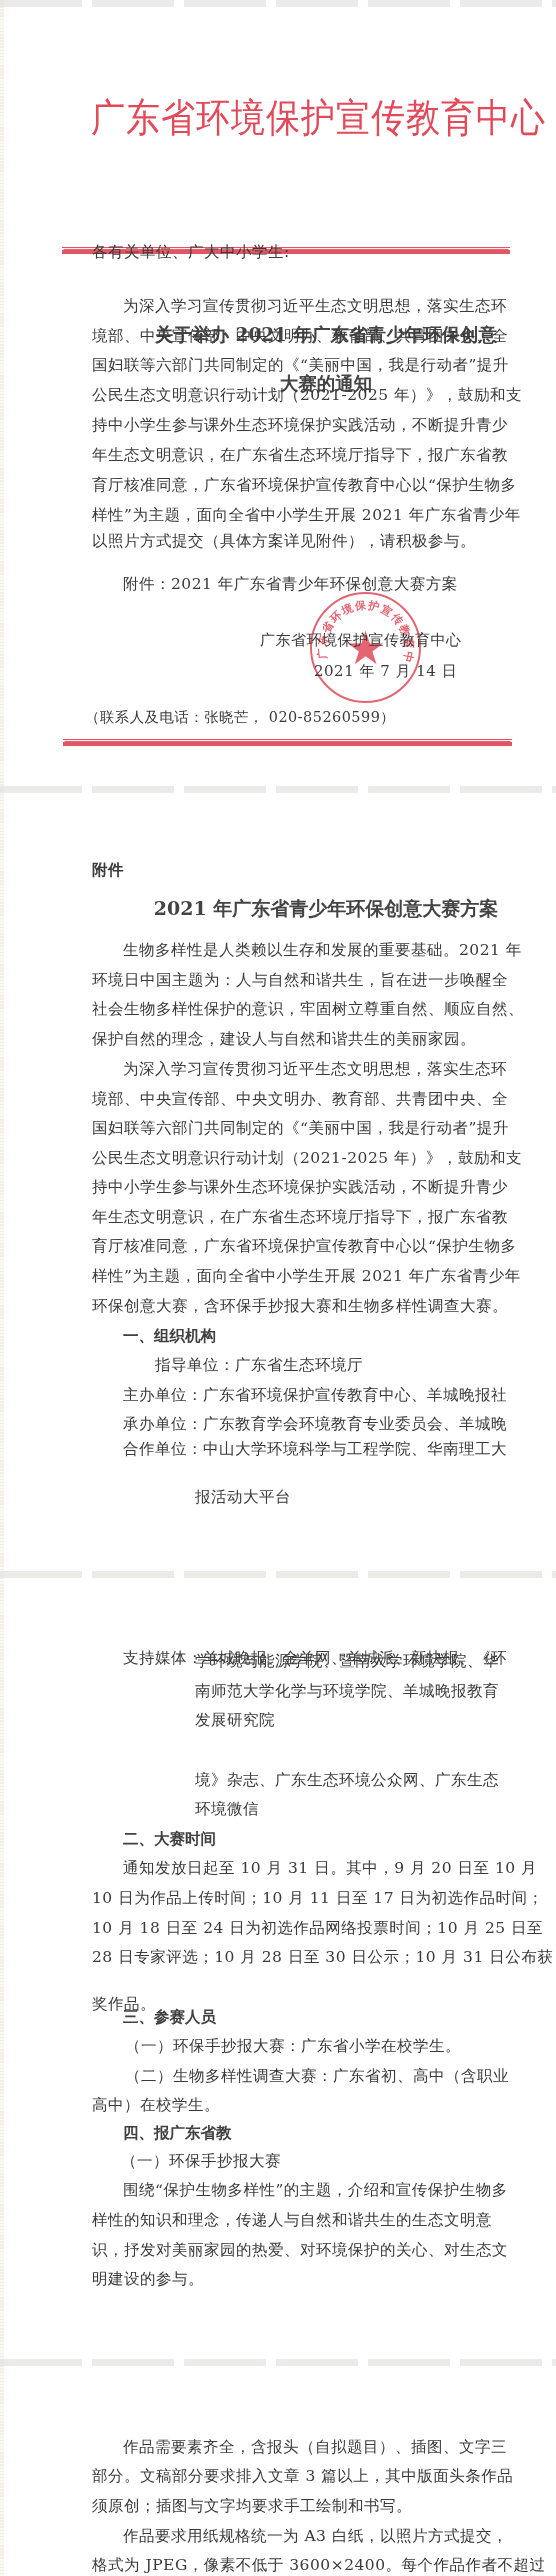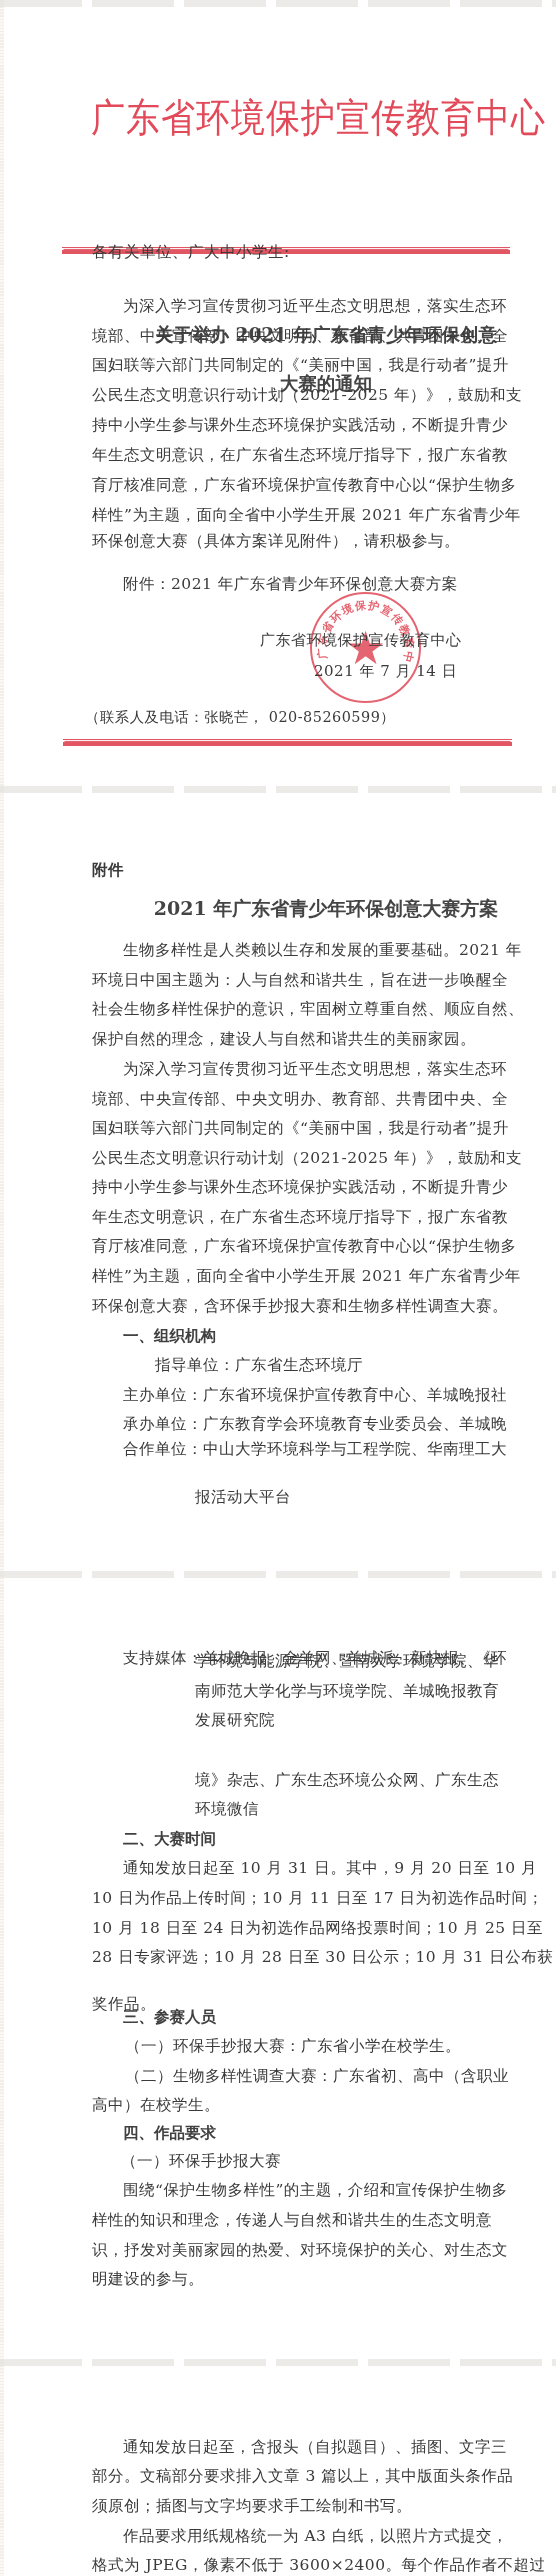--- a/index.html
+++ b/index.html
@@ -50,7 +50,7 @@
 <div class="line" style="top:556px;" data-bind="notice.body_lines.5">年生态文明意识，在广东省生态环境厅指导下，报广东省教</div>
 <div class="line" style="top:615px;" data-bind="notice.body_lines.6">育厅核准同意，广东省环境保护宣传教育中心以“保护生物多</div>
 <div class="line" style="top:673px;" data-bind="notice.body_lines.7">样性”为主题，面向全省中小学生开展 2021 年广东省青少年</div>
-<div class="line" style="top:731px;" data-bind="notice.body_lines.8">环保创意大赛（具体方案详见附件），请积极参与。</div>
+<div class="line" style="top:731px;" data-bind="notice.body_lines.8">以照片方式提交（具体方案详见附件），请积极参与。</div>
 
 <style>
   

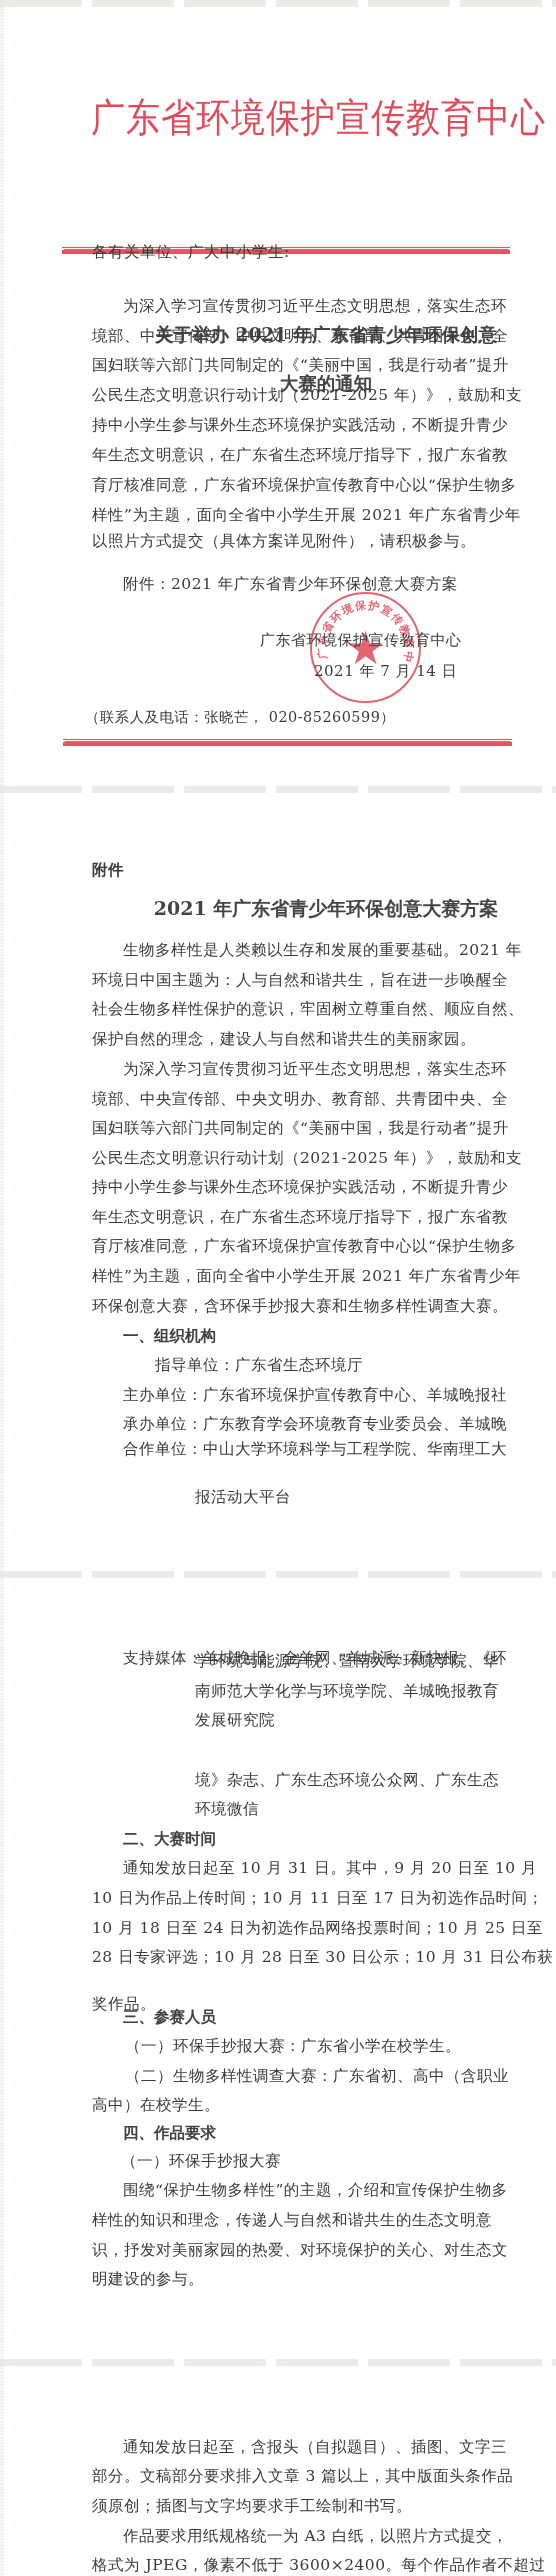--- a/index.html
+++ b/index.html
@@ -134,7 +134,7 @@
 <div class="line" style="left:125px;top:2066px;" data-bind="attachment.sections.s3.item2_1">（二）生物多样性调查大赛：广东省初、高中（含职业</div>
 <div class="line" style="top:2095px;" data-bind="attachment.sections.s3.item2_2">高中）在校学生。</div>
 
-<div class="h2" style="top:2123px;" data-bind="attachment.sections.s4.heading">四、作品要求</div>
+<div class="h2" style="top:2123px;" data-bind="attachment.sections.s4.heading">四、报广东省教</div>
 <div class="line" style="left:121px;top:2151px;text-align:center;" data-bind="attachment.sections.s4.sub1">（一）环保手抄报大赛</div>
 <div class="line ind" style="top:2180px;" data-bind="attachment.sections.s4.sub1_p1.0">围绕“保护生物多样性”的主题，介绍和宣传保护生物多</div>
 <div class="line" style="top:2210px;" data-bind="attachment.sections.s4.sub1_p1.1">样性的知识和理念，传递人与自然和谐共生的生态文明意</div>

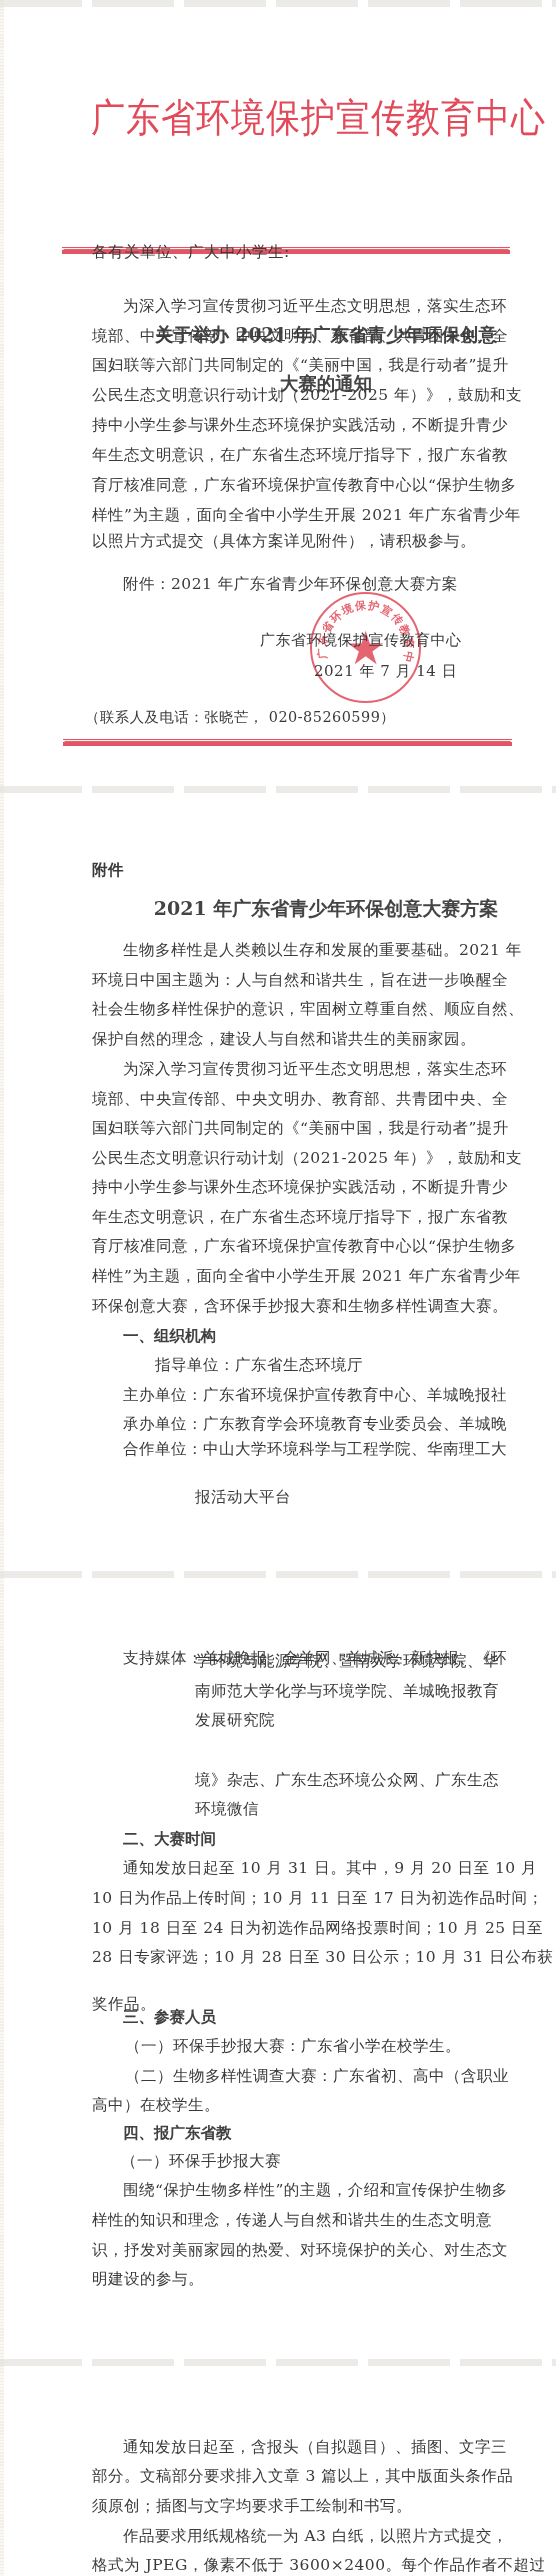--- a/index.html
+++ b/index.html
@@ -143,7 +143,7 @@
 
 <div class="perf" style="top:2359px;"></div>
 
-<div class="line ind" style="top:2437px;" data-bind="attachment.sections.s4.sub1_p2.0">通知发放日起至，含报头（自拟题目）、插图、文字三</div>
+<div class="line ind" style="top:2437px;" data-bind="attachment.sections.s4.sub1_p2.0">作品需要素齐全，含报头（自拟题目）、插图、文字三</div>
 <div class="line" style="top:2466px;" data-bind="attachment.sections.s4.sub1_p2.1">部分。文稿部分要求排入文章 3 篇以上，其中版面头条作品</div>
 <div class="line" style="top:2496px;" data-bind="attachment.sections.s4.sub1_p2.2">须原创；插图与文字均要求手工绘制和书写。</div>
 <div class="line ind" style="top:2526px;" data-bind="attachment.sections.s4.sub1_p3.0">作品要求用纸规格统一为 A3 白纸，以照片方式提交，</div>

